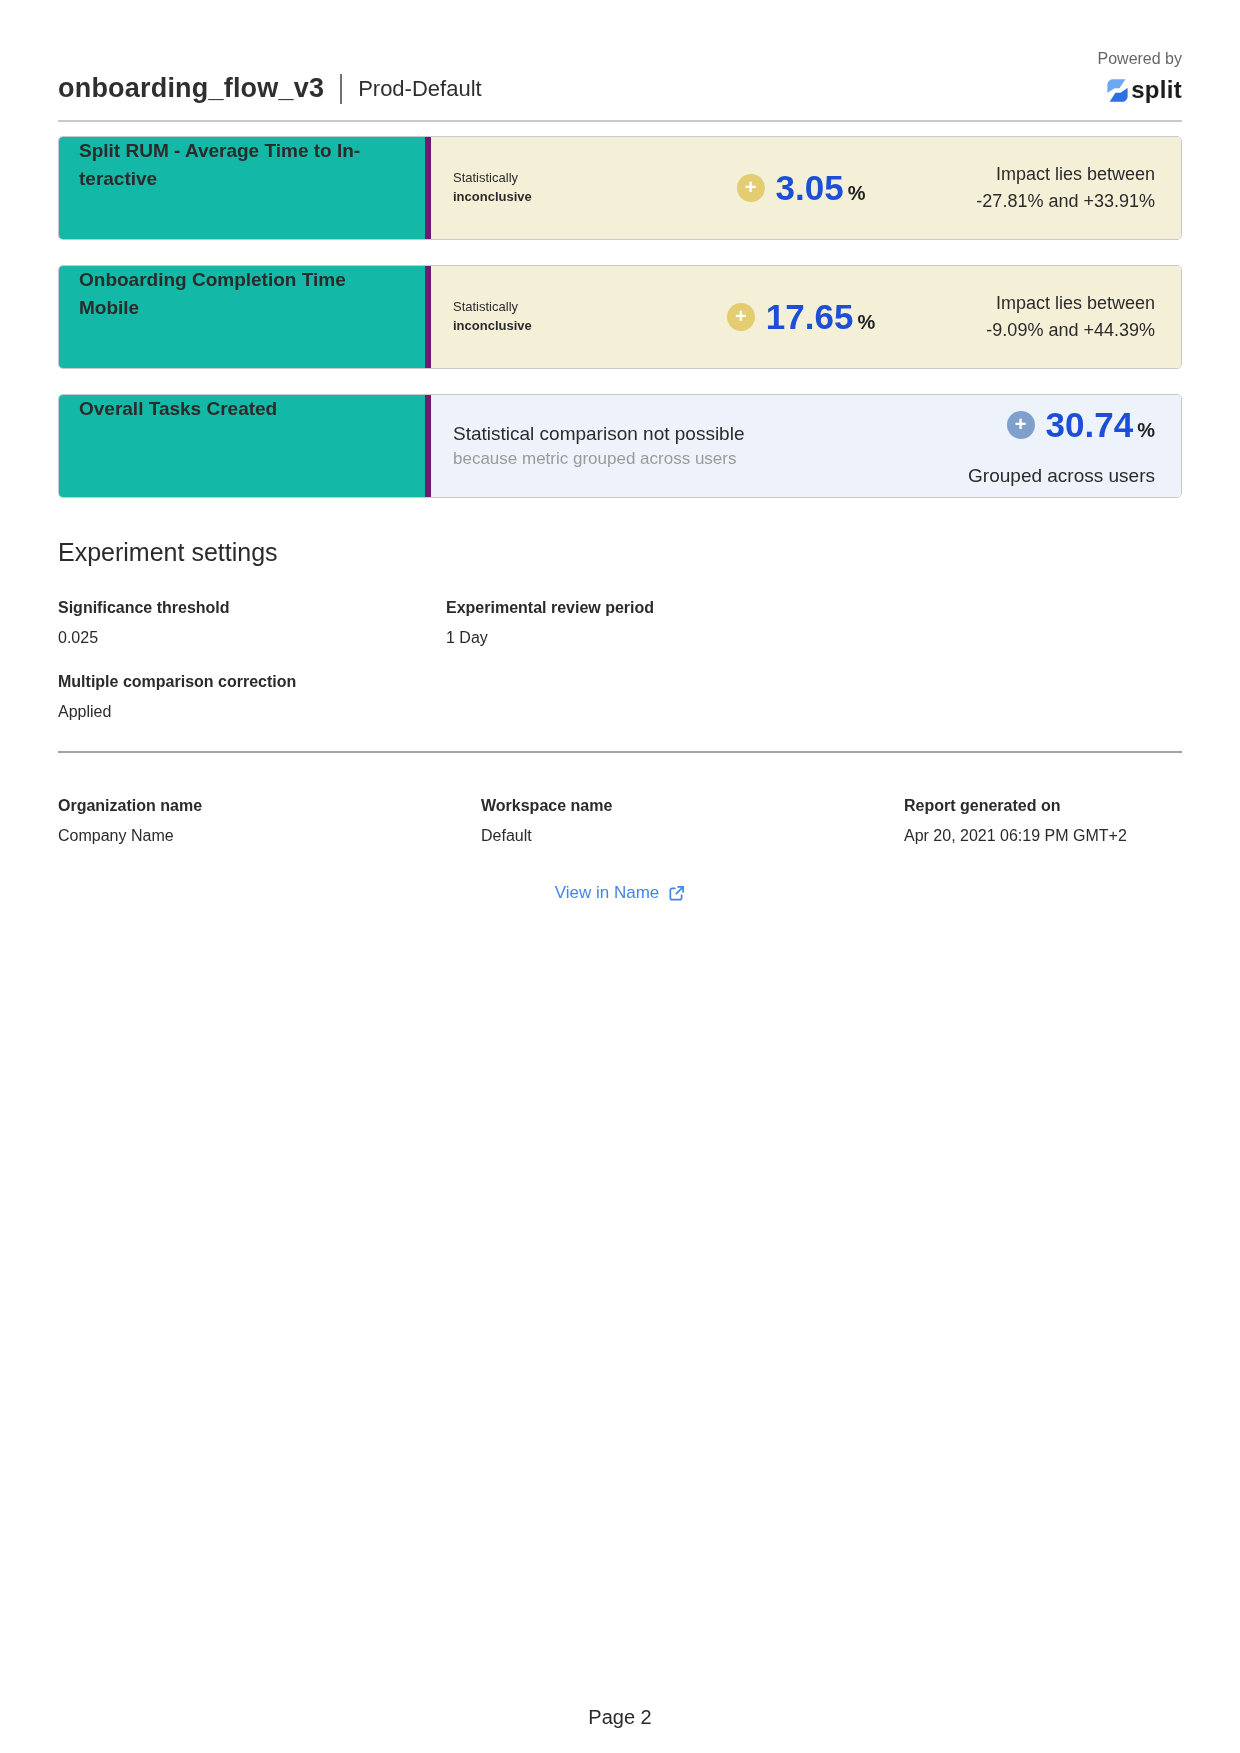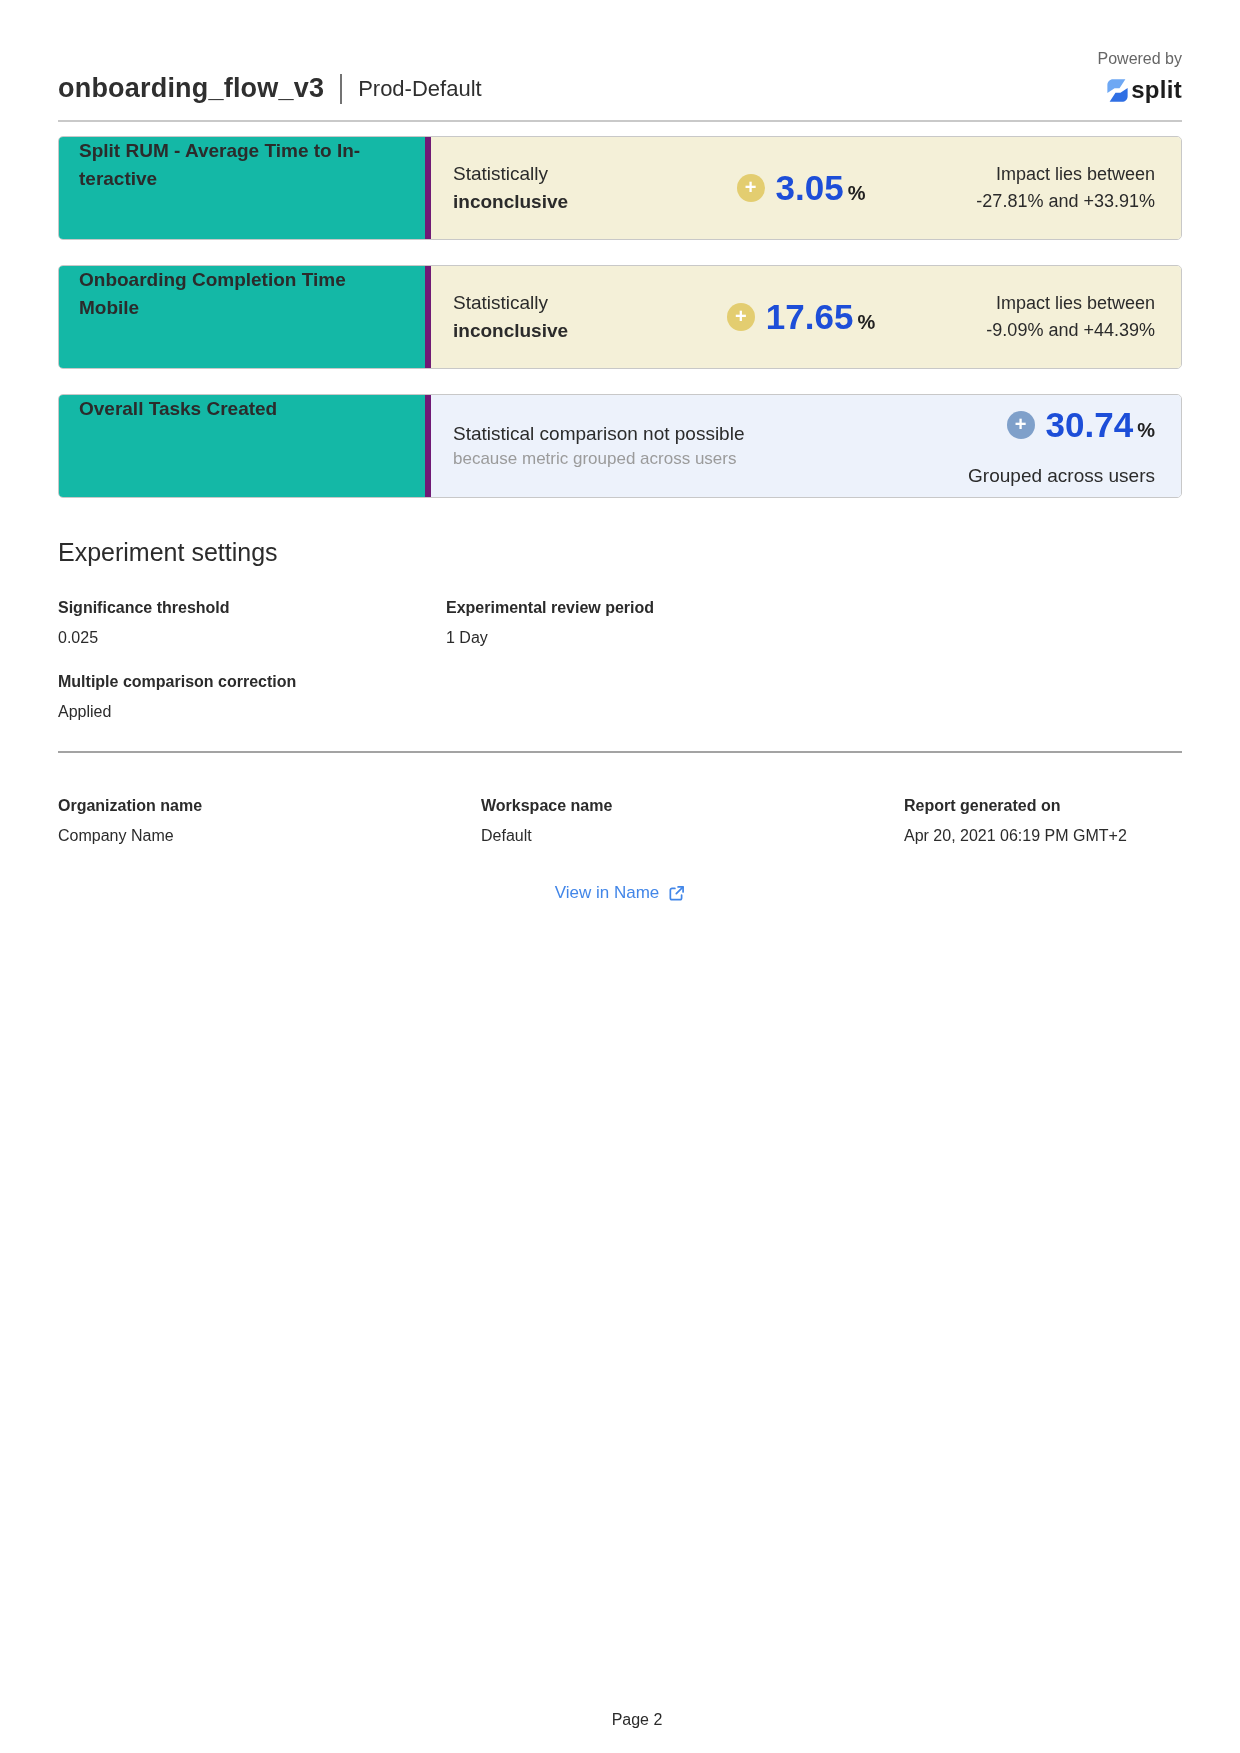--- a/index.html
+++ b/index.html
@@ -27,7 +27,7 @@
   .card-right.yellow { background:#f4f0d8; }
   .card-right.blue { background:#edf2fb; }
 
-  .status-block { width:225px; padding-left:22px; font-size:19px; line-height:1.45; color:#2b2b2b; }
+  .status-block { width:225px; padding-left:22px; font-size:13px; line-height:1.45; color:#2b2b2b; }
   .status-line2 { font-weight:700; }
   .value-group { flex:1; display:flex; align-items:center; justify-content:center; gap:11px; }
   .plus-icon { width:28px; height:28px; border-radius:50%; color:#fff; display:inline-flex; align-items:center; justify-content:center; font-size:20px; font-weight:700; line-height:1; padding-bottom:2px; }

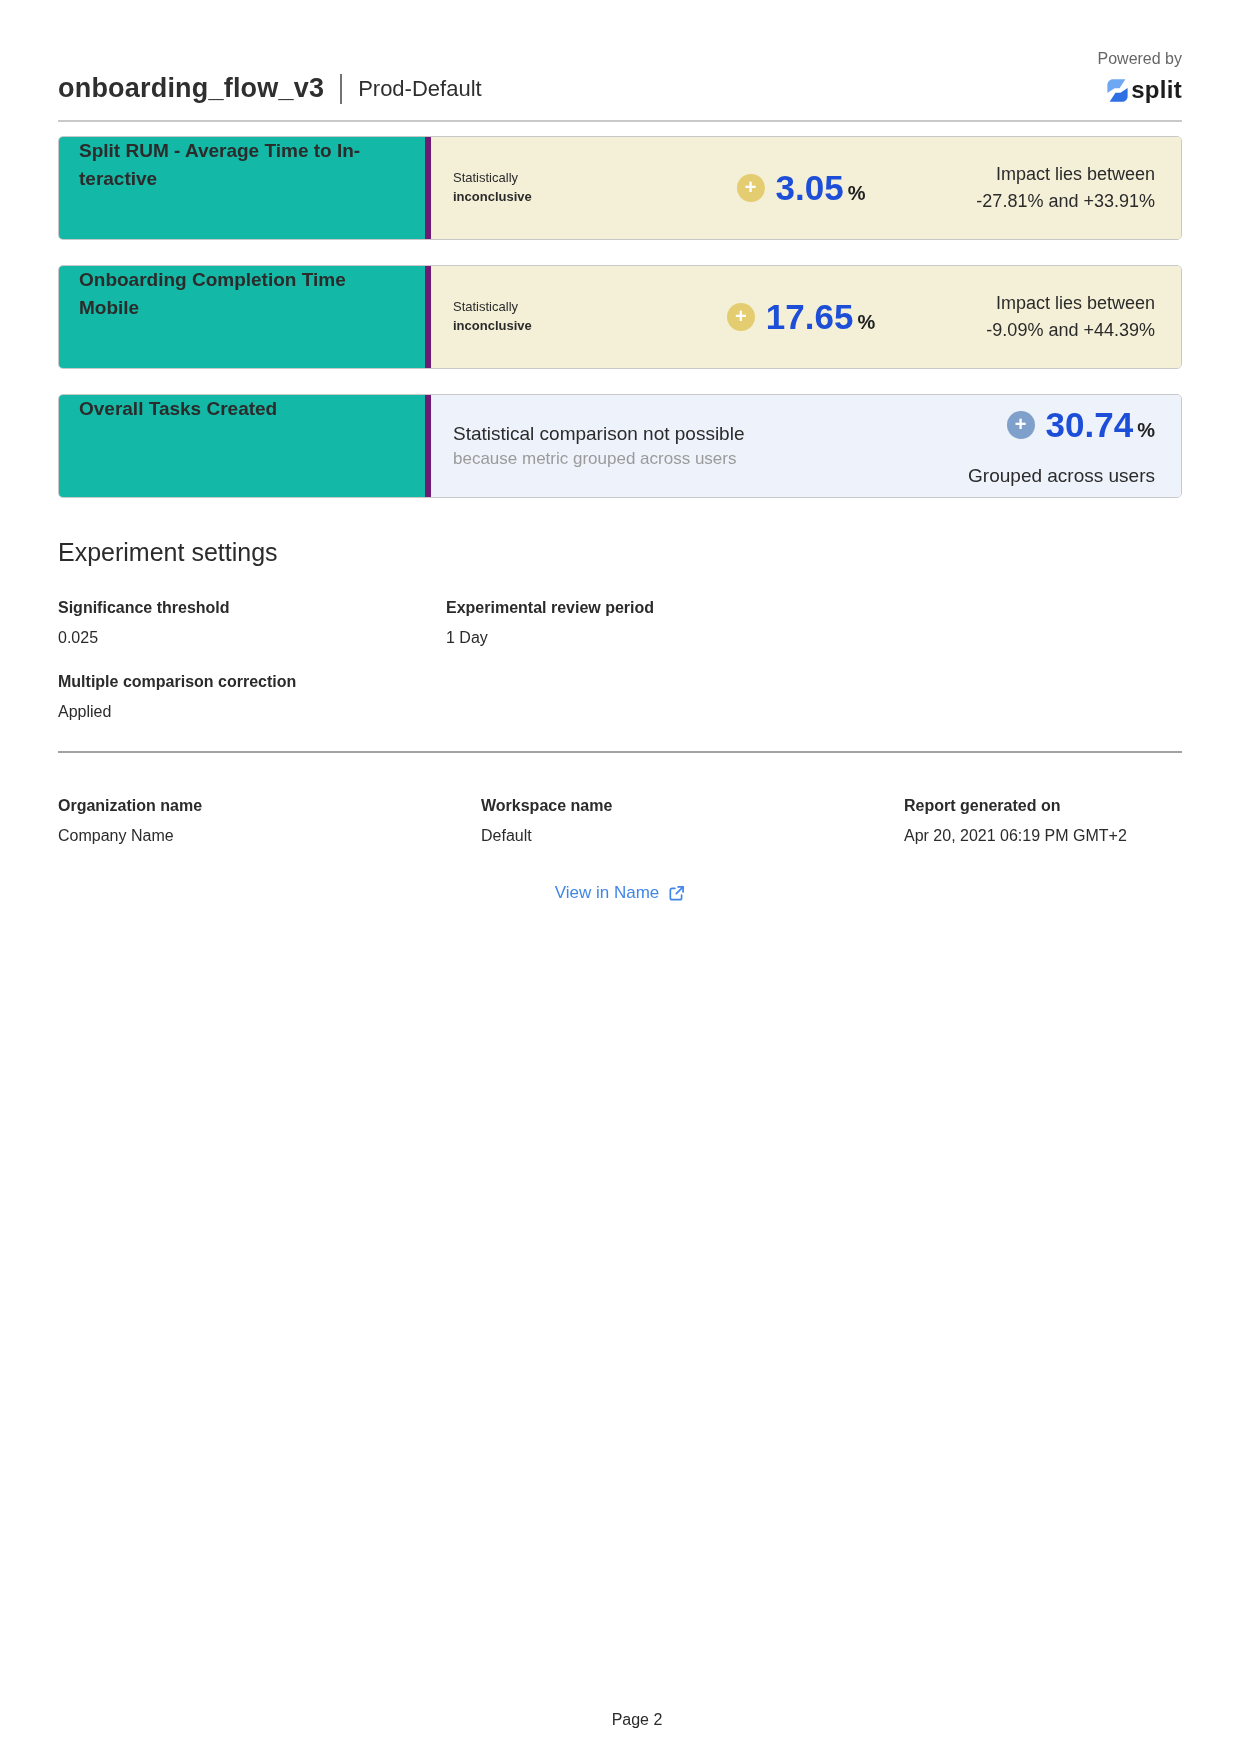--- a/index.html
+++ b/index.html
@@ -56,7 +56,7 @@
   
   .link-row { margin-top:38px; text-align:center; }
   .view-link { display:inline-flex; align-items:center; gap:9px; color:#4286e8; font-size:17px; text-decoration:none; cursor:pointer; }
-  .page-num { position:absolute; left:75px; width:1124px; bottom:24px; text-align:center; font-size:16px; color:#2b2b2b; }
+  .page-num { position:absolute; left:58px; width:1124px; bottom:24px; text-align:center; font-size:20px; color:#2b2b2b; }
 </style>
 </head>
 <body>

